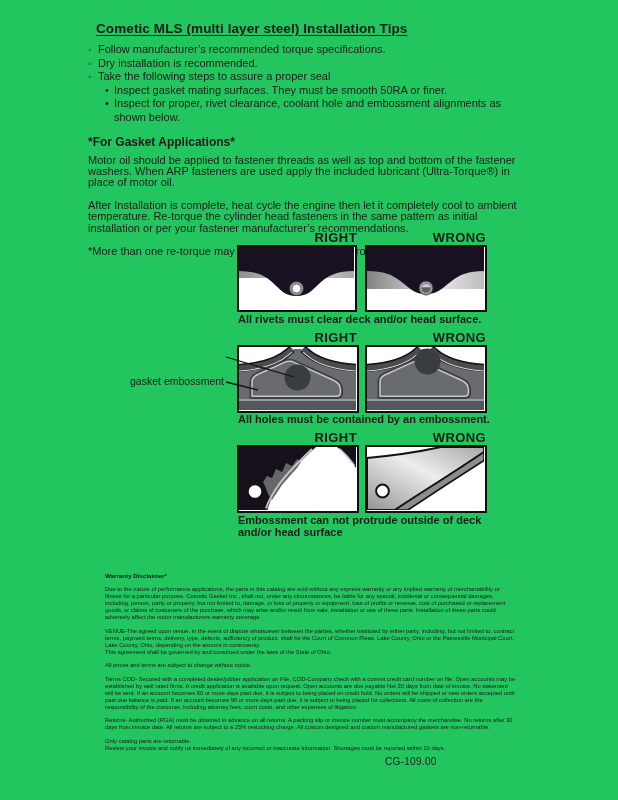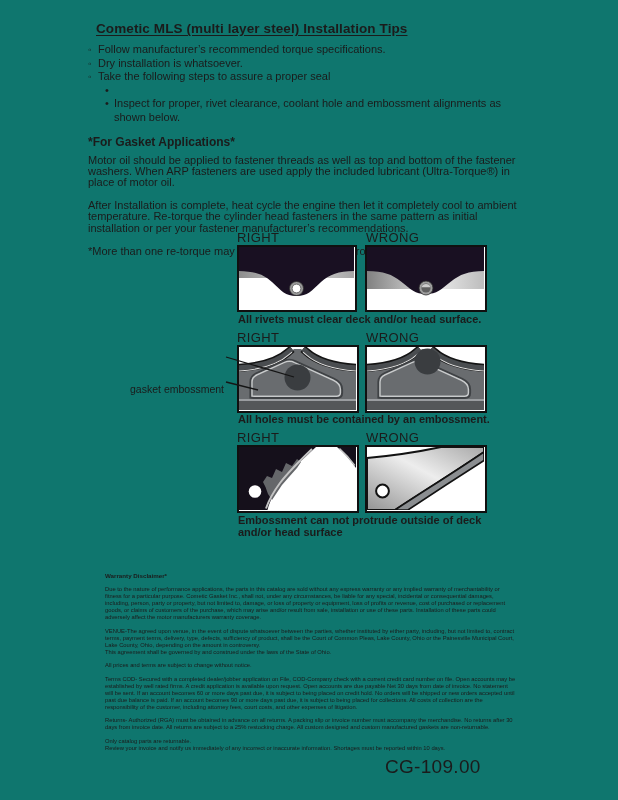--- a/index.html
+++ b/index.html
@@ -4,7 +4,7 @@
 <style>
   html,body{margin:0;padding:0;background:#e8e8e8;}
   .page{
-    position:relative;width:618px;height:800px;background:#0f766e;
+    position:relative;width:618px;height:800px;background:#22c55e;
     font-family:"Liberation Sans", sans-serif;color:#1b1b1b;overflow:hidden;
     margin:0 auto;
   }

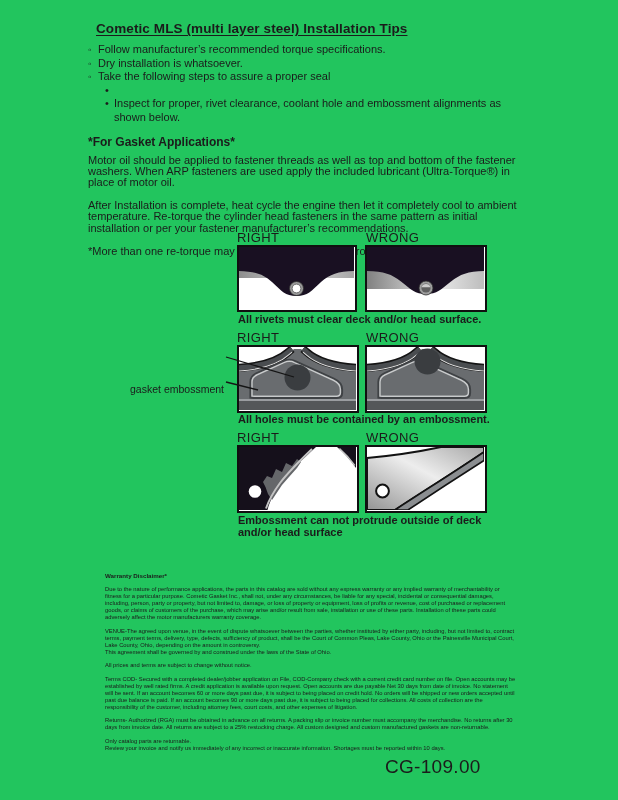--- a/index.html
+++ b/index.html
@@ -58,7 +58,7 @@
     </div>
     <div class="bullet-row">
       <span class="marker">◦</span>
-      <span>Dry installation is whatsoever.</span>
+      <span>Dry installation is recommended.</span>
     </div>
     <div class="bullet-row">
       <span class="marker">◦</span>

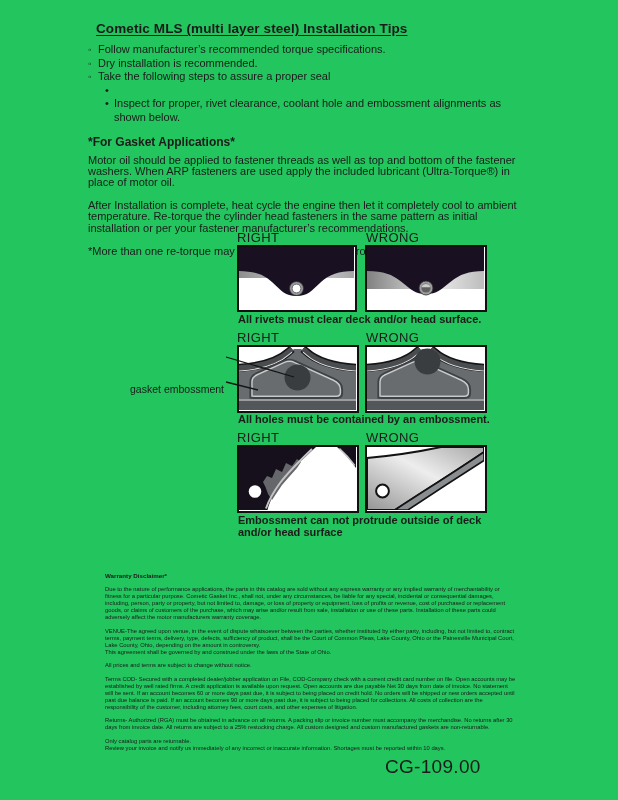--- a/index.html
+++ b/index.html
@@ -66,6 +66,7 @@
     </div>
     <div class="bullet-row sub">
       <span class="marker">•</span>
+      <span>Inspect gasket mating surfaces.  They must be smooth 50RA or finer.</span>
     </div>
     <div class="bullet-row sub">
       <span class="marker">•</span>

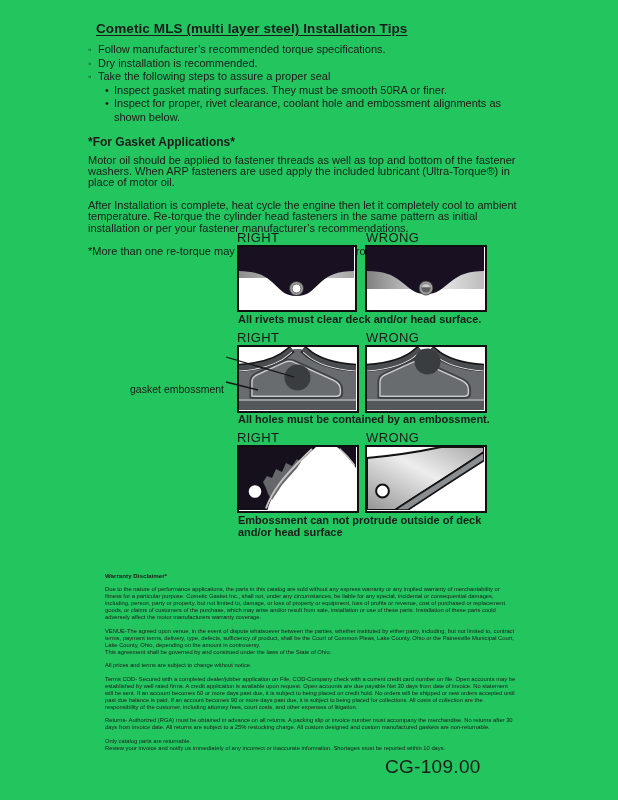--- a/index.html
+++ b/index.html
@@ -23,8 +23,8 @@
   .note{font-size:11px;line-height:11.4px;margin-top:12px;}
   
   .dg-label{
-    position:absolute;width:120px;text-align:left;
-    font-size:13px;font-weight:normal;letter-spacing:.4px;
+    position:absolute;width:120px;text-align:right;
+    font-size:13px;font-weight:bold;letter-spacing:.4px;
   }
   .dbox{
     position:absolute;box-sizing:border-box;border:2.5px solid #101010;background:#fff;

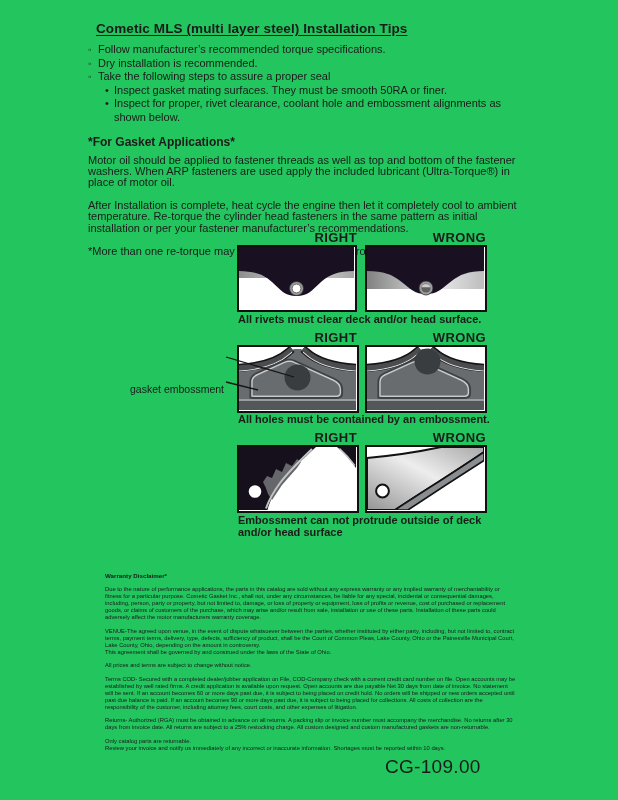--- a/index.html
+++ b/index.html
@@ -120,7 +120,7 @@
   <div class="dg-label" style="left:237px;top:330px;">RIGHT</div>
   <div class="dg-label" style="left:366px;top:330px;">WRONG</div>
 
-  <div class="side-label" style="top:384px;">gasket embossment</div>
+  <div class="side-label" style="top:376px;">gasket embossment</div>
 
   <div class="dbox" style="left:237px;top:345px;width:122px;height:68px;">
     <svg width="117" height="63" viewBox="0 0 117 63">

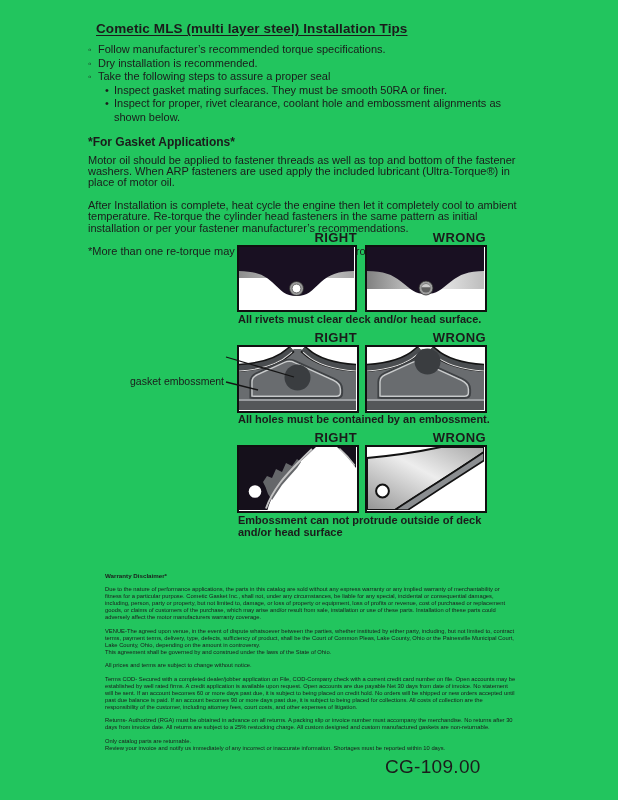--- a/index.html
+++ b/index.html
@@ -42,7 +42,7 @@
   .legal p{margin:0 0 6.5px 0;}
   .legal p.tight{margin:0;}
   .legal .group{margin:0 0 6.5px 0;}
-  .footer-code{position:absolute;left:385px;top:756px;font-size:19px;letter-spacing:.3px;}
+  .footer-code{position:absolute;left:385px;top:756px;font-size:10px;letter-spacing:.3px;}
 </style>
 </head>
 <body>

